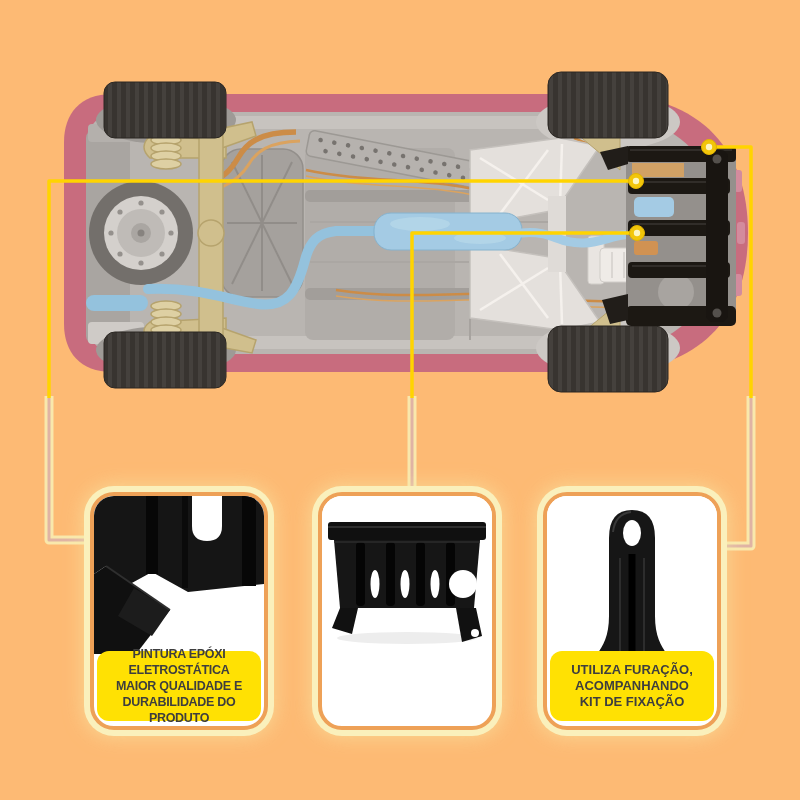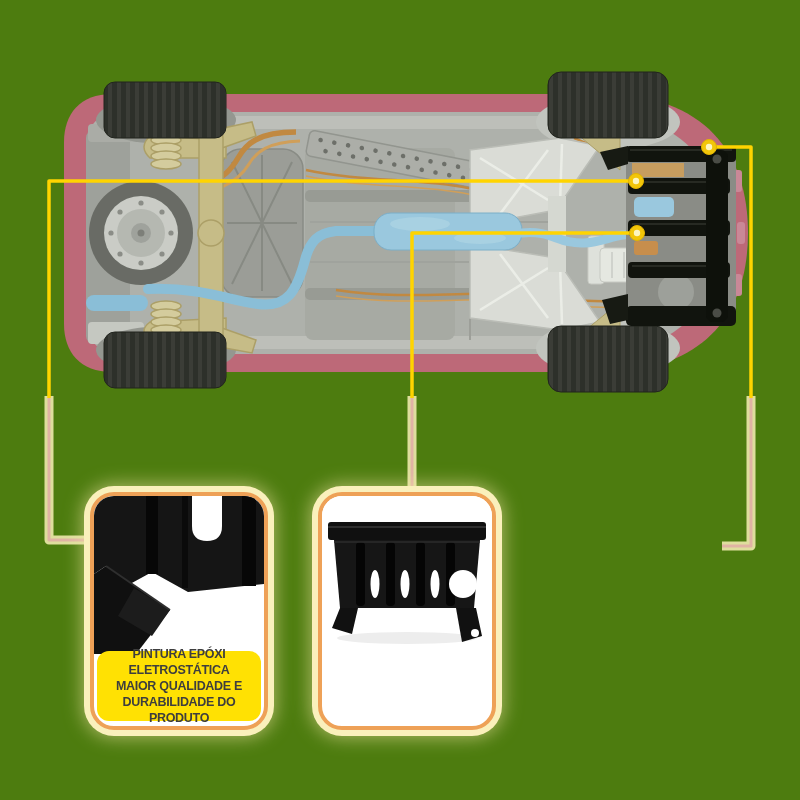--- a/index.html
+++ b/index.html
@@ -5,7 +5,7 @@
   html,body{margin:0;padding:0;background:#ffffff;}
   *{box-sizing:border-box;}
   .stage{
-    position:relative;width:800px;height:800px;background:#4d7c0f;overflow:hidden;
+    position:relative;width:800px;height:800px;background:#fdba74;overflow:hidden;
     font-family:"Liberation Sans", sans-serif;
   }
   .scene-svg{position:absolute;left:0;top:0;z-index:1;}

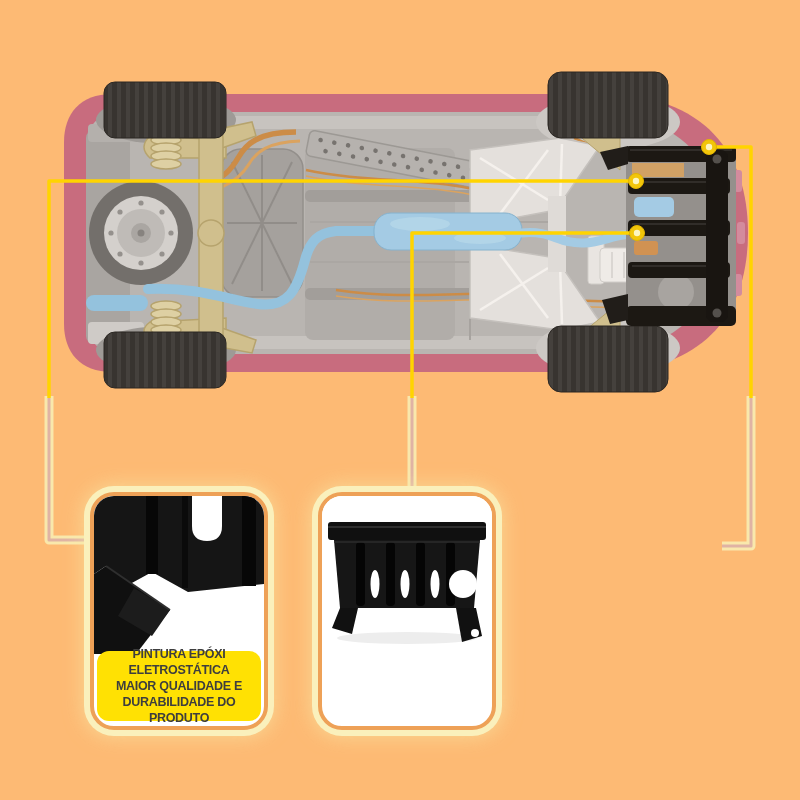--- a/index.html
+++ b/index.html
@@ -278,6 +278,21 @@
     </svg>
   </div>
 
+  <div class="feature-box b3">
+    <svg class="photo" viewBox="0 0 170 158">
+      <rect width="170" height="158" fill="#ffffff"></rect>
+      <path d="M62,42 Q62,14 85,14 Q108,14 108,42 V158 H62 Z" fill="#161616"></path>
+      <path d="M62,120 C62,140 56,150 50,158 L62,158 Z" fill="#161616"></path>
+      <path d="M108,120 C108,140 114,150 120,158 L108,158 Z" fill="#161616"></path>
+      <ellipse cx="85" cy="37" rx="9" ry="13" fill="#ffffff"></ellipse>
+      <path d="M85,58 V158" stroke="#000000" stroke-width="7"></path>
+      <path d="M73,62 V158 M97,62 V158" stroke="#2d2d2d" stroke-width="2"></path>
+      <path d="M66,36 Q68,18 84,16" stroke="#383838" stroke-width="2" fill="none"></path>
+    </svg>
+    <div class="caption fs3">UTILIZA FURAÇÃO,
+ACOMPANHANDO
+KIT DE FIXAÇÃO</div>
+  </div>
 
 </div>
 

